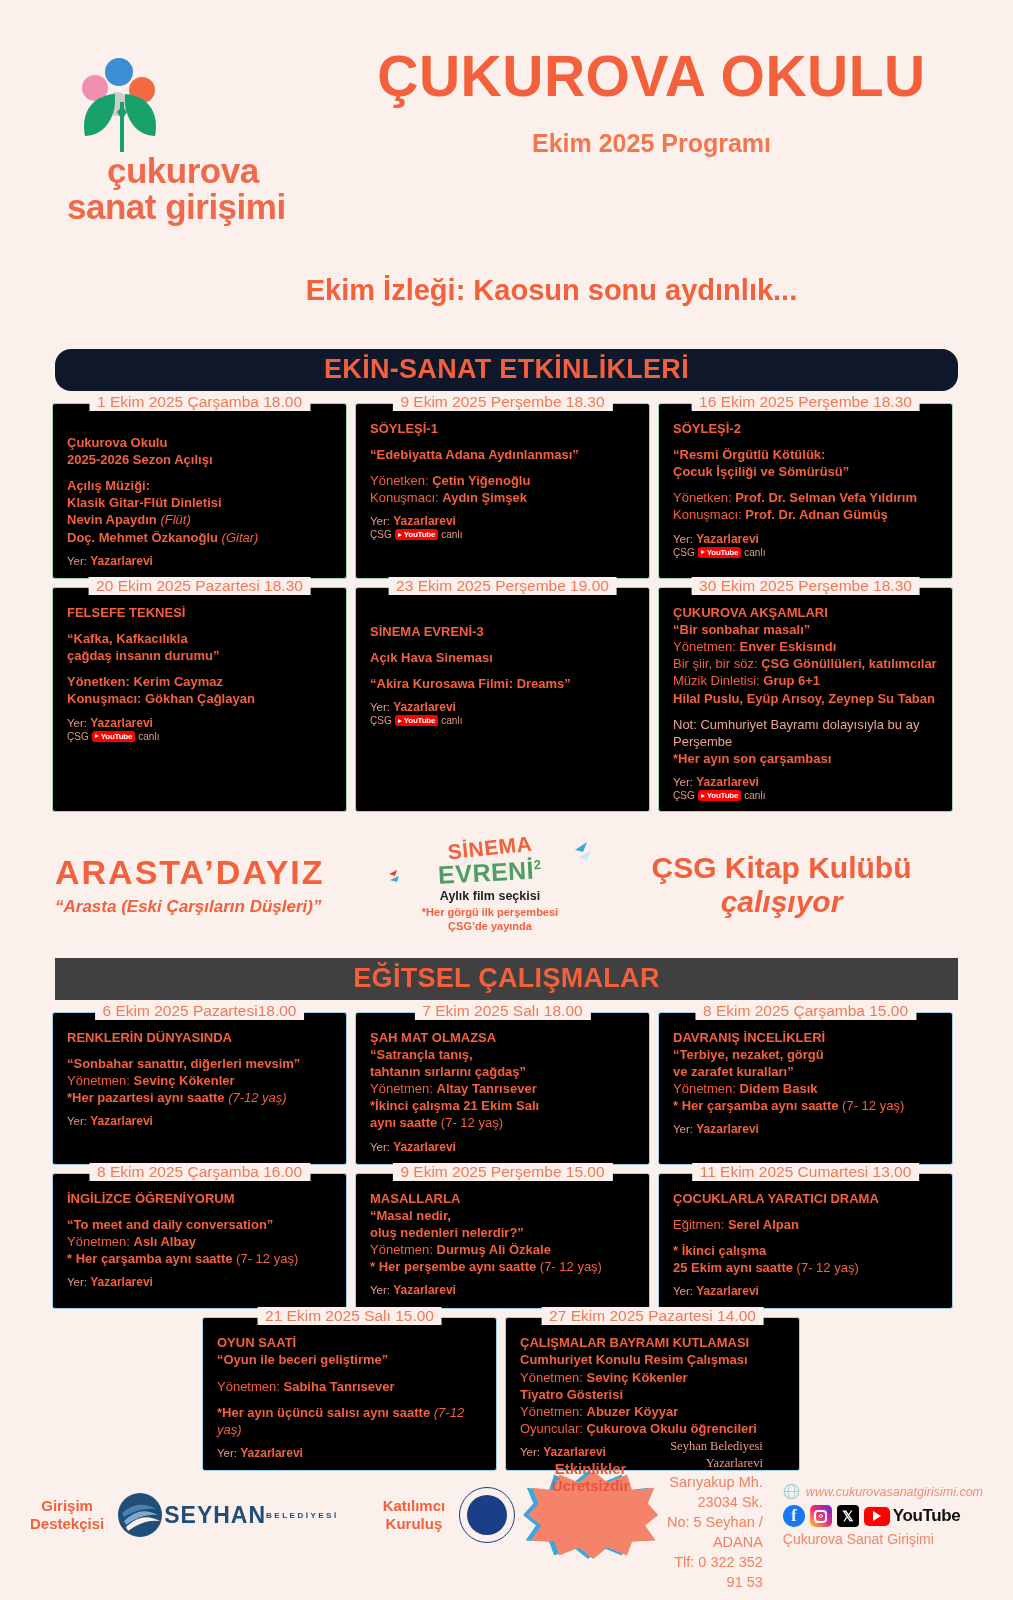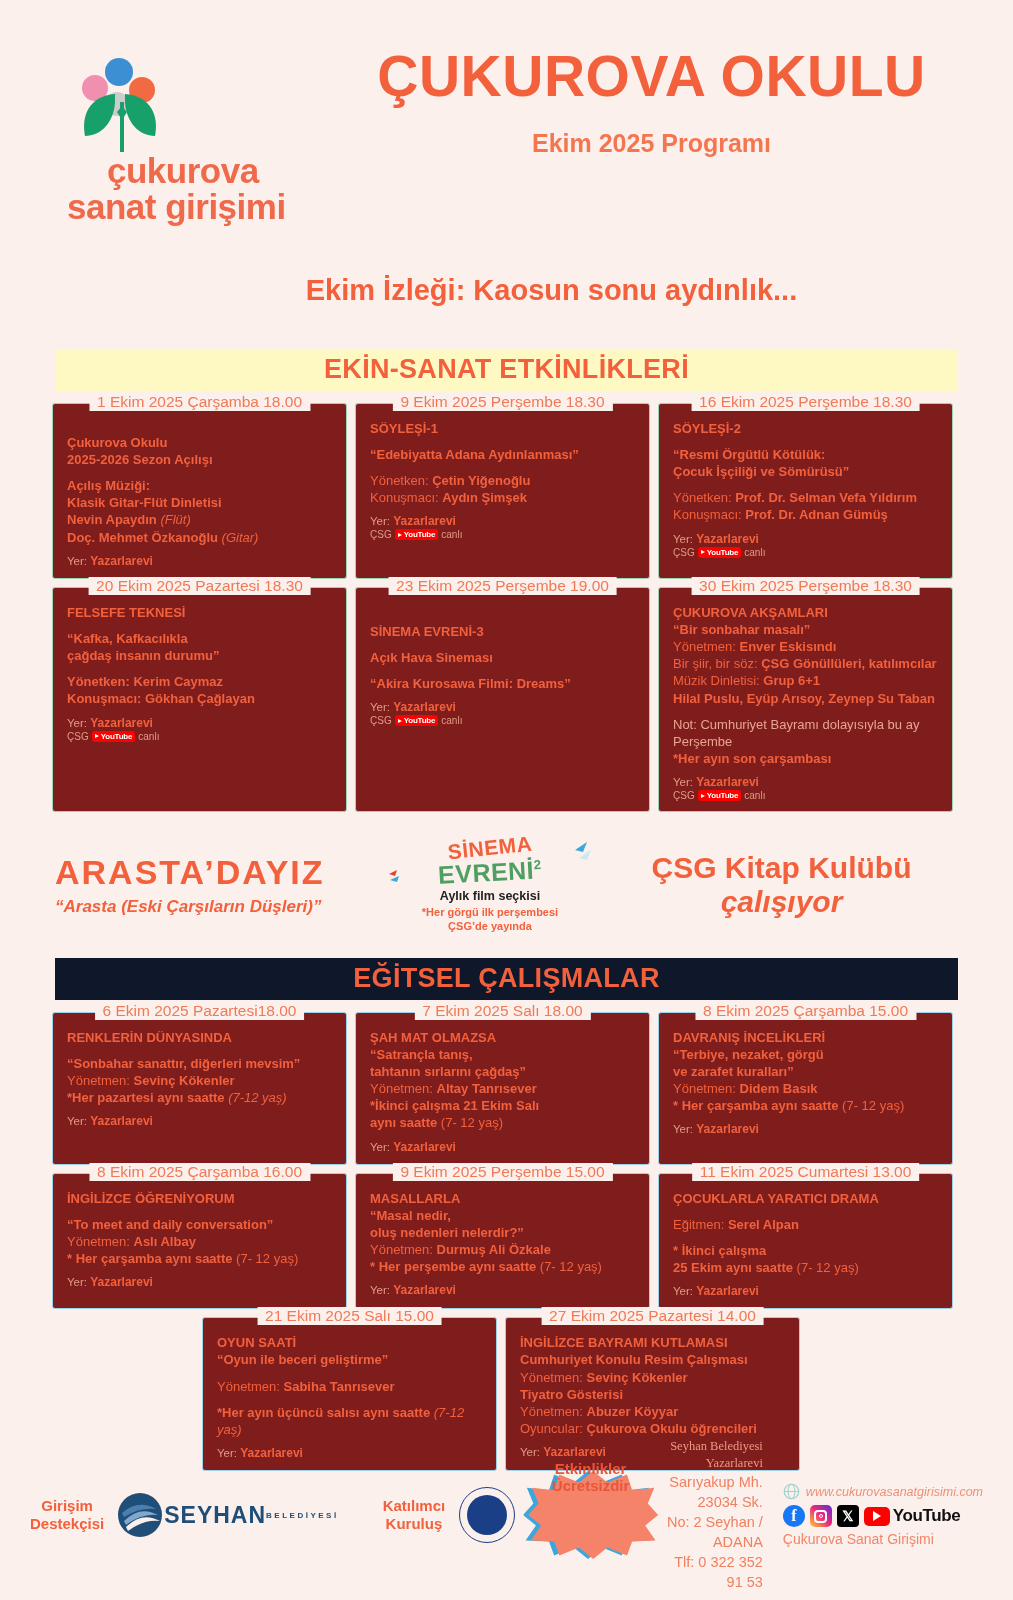--- a/index.html
+++ b/index.html
@@ -30,7 +30,7 @@
     margin: 0 55px; height: 42px; display: flex;
     align-items: center; justify-content: center;
   }
-  .bar-green { background: #fef9c3; }
+  .bar-green { background: #0f172a; border-radius: 16px; }
   .bar-blue { background: #0f172a; }
   .bar-label { font-size: 27px; font-weight: 800; color: #f2603c; letter-spacing: 0.3px; }
 

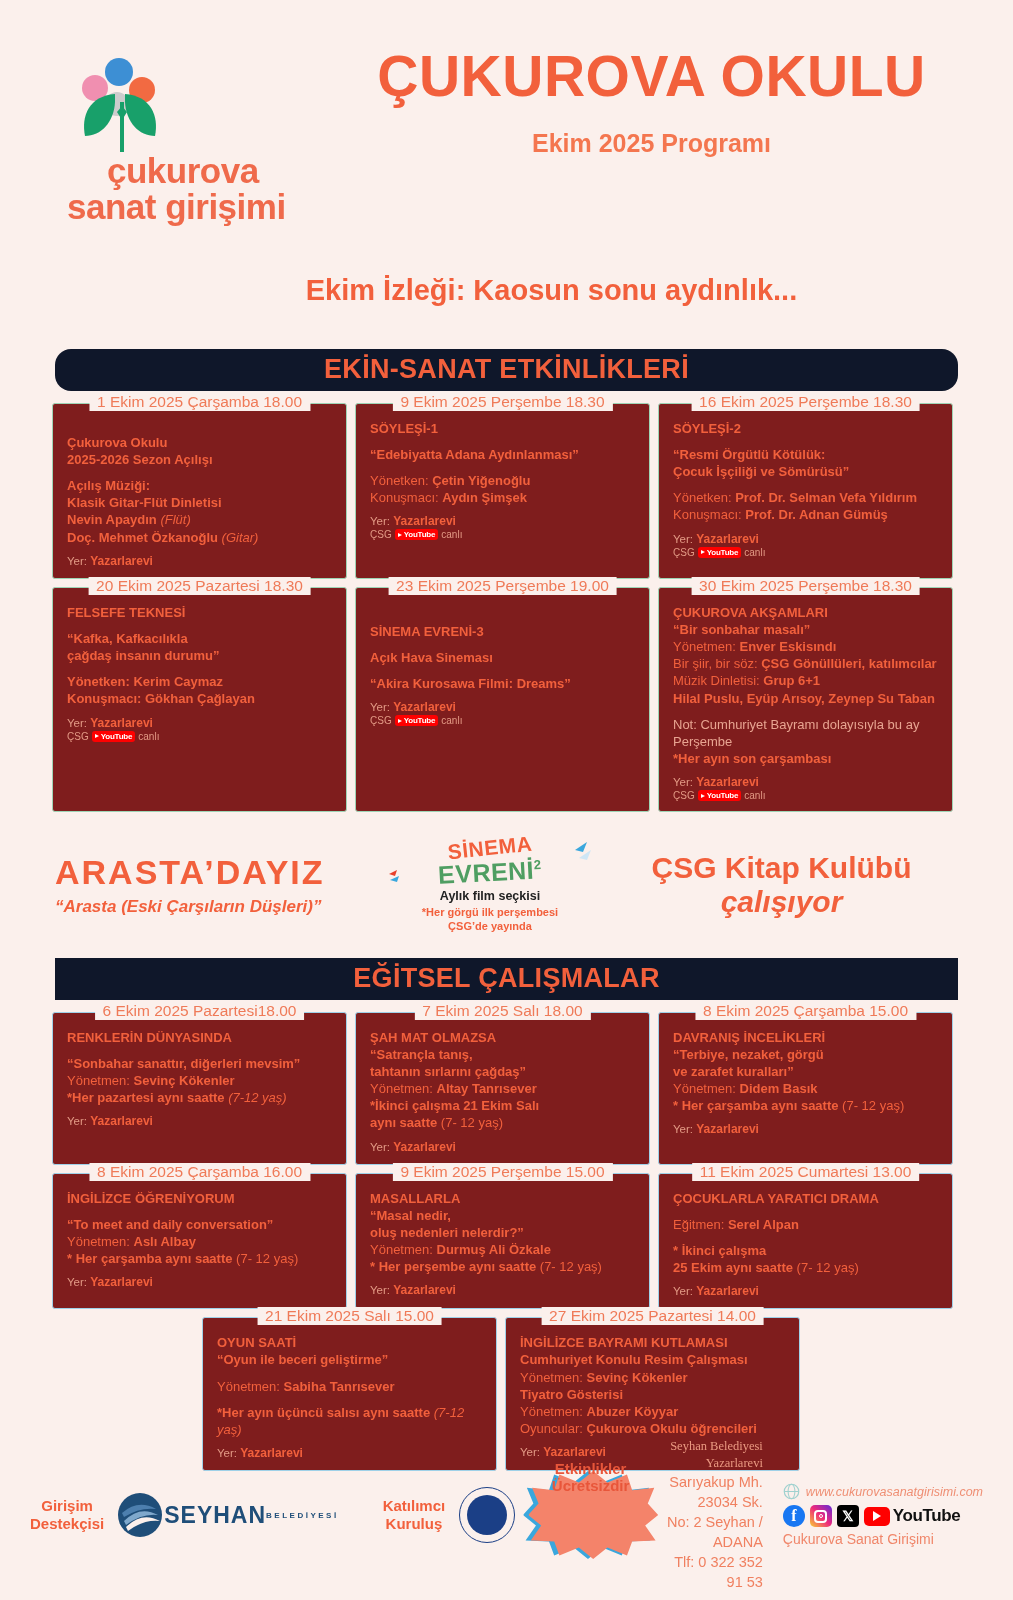--- a/index.html
+++ b/index.html
@@ -39,7 +39,7 @@
   .card {
     position: relative;
     width: 295px;
-    background: #7f1d1d;
+    background: #000000;
     padding: 16px 14px 10px 14px;
     border-radius: 3px;
   }

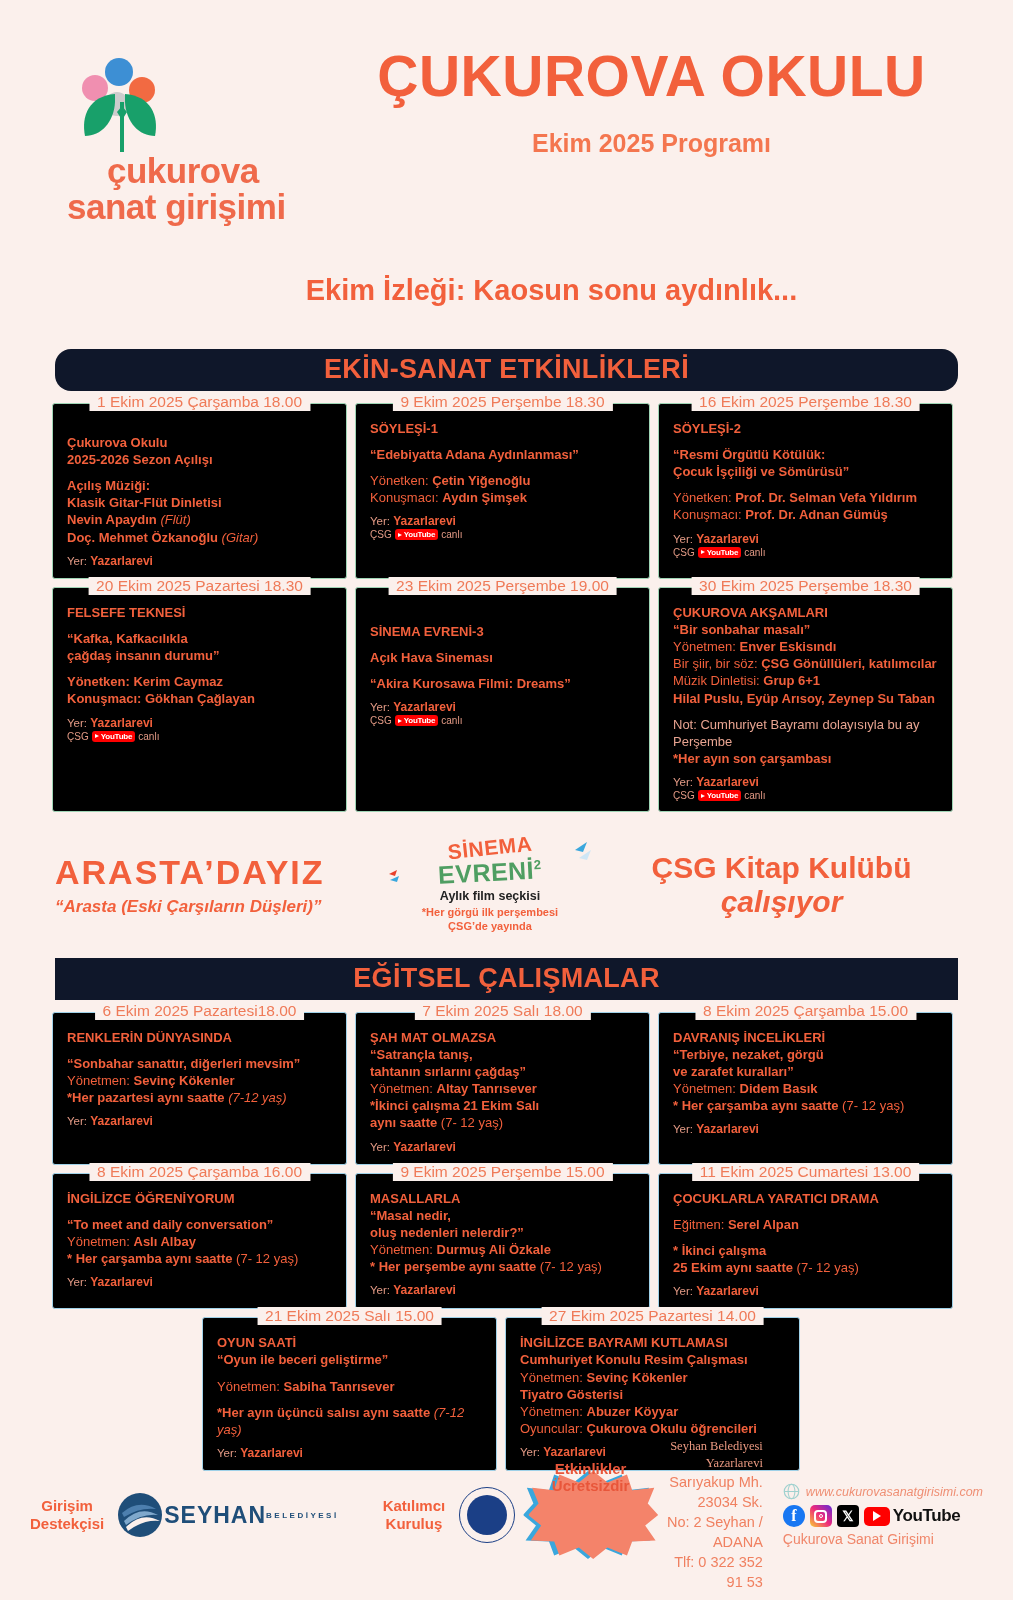--- a/index.html
+++ b/index.html
@@ -31,7 +31,7 @@
     align-items: center; justify-content: center;
   }
   .bar-green { background: #0f172a; border-radius: 16px; }
-  .bar-blue { background: #0f172a; }
+  .bar-blue { background: #404040; }
   .bar-label { font-size: 27px; font-weight: 800; color: #f2603c; letter-spacing: 0.3px; }
 
   

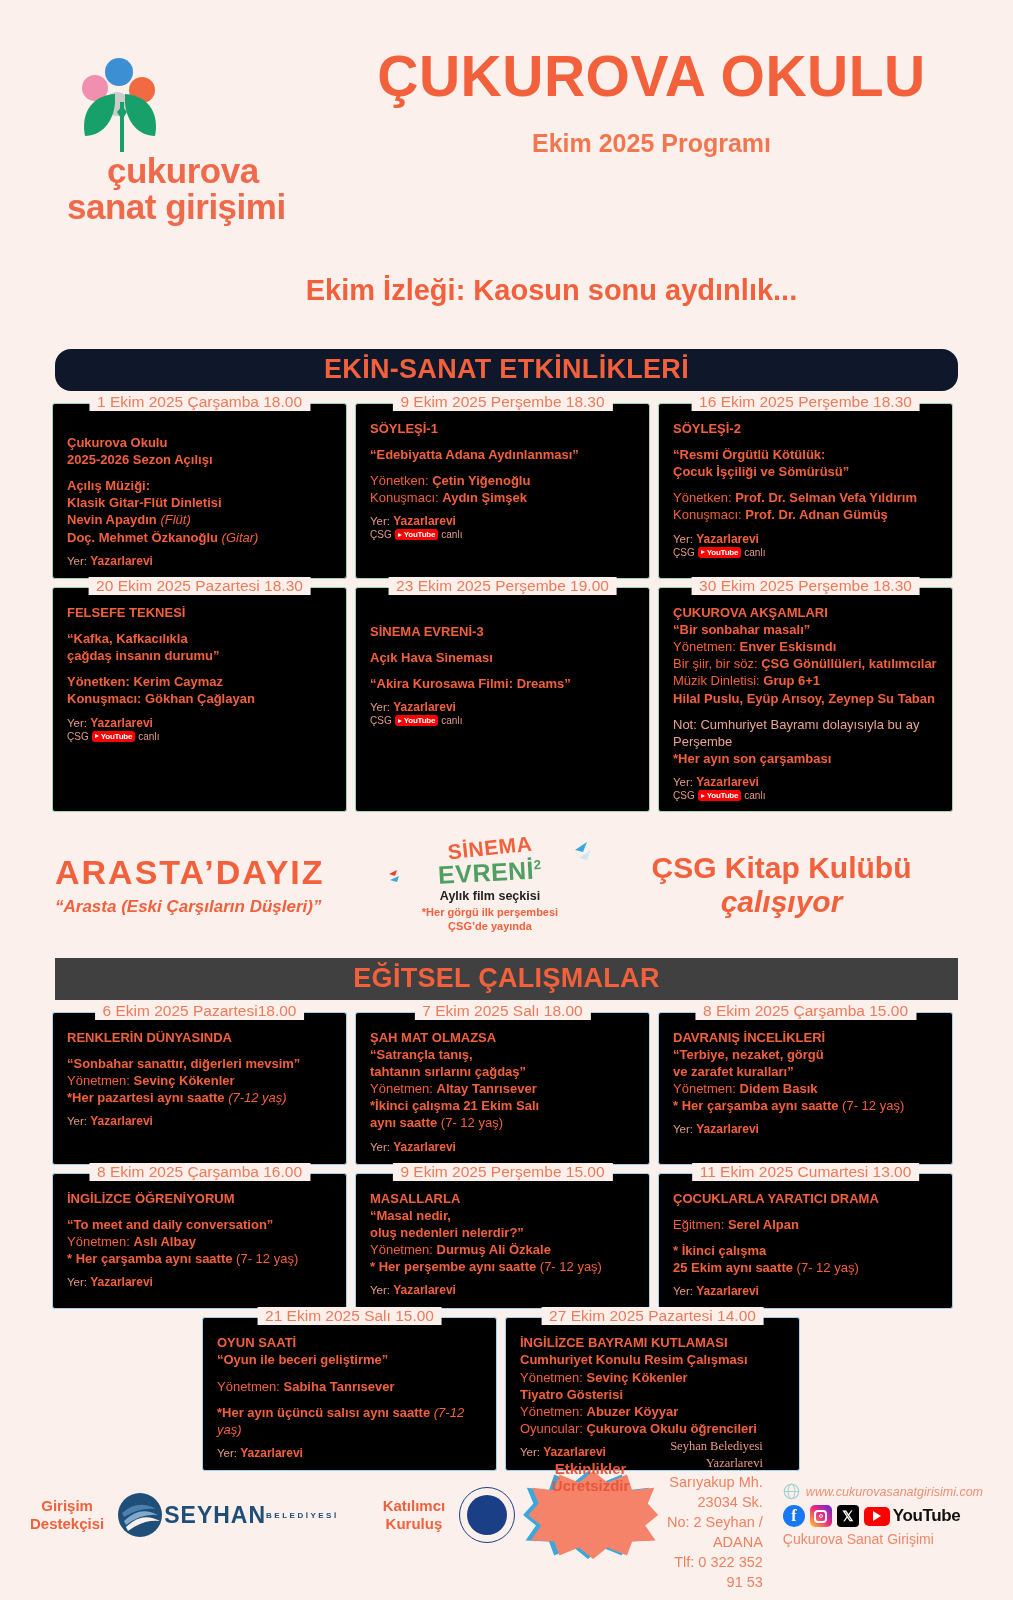--- a/index.html
+++ b/index.html
@@ -383,7 +383,7 @@
         <div class="card blue-b">
           <div class="date">27 Ekim 2025 Pazartesi 14.00</div>
           <div class="card-body">
-            <div><span class="b">İNGİLİZCE BAYRAMI KUTLAMASI</span></div>
+            <div><span class="b">ÇALIŞMALAR BAYRAMI KUTLAMASI</span></div>
             <div><span class="b">Cumhuriyet Konulu  Resim Çalışması</span></div>
             <div><span class="n">Yönetmen: </span><span class="b">Sevinç Kökenler</span></div>
             <div><span class="b">Tiyatro Gösterisi</span></div>

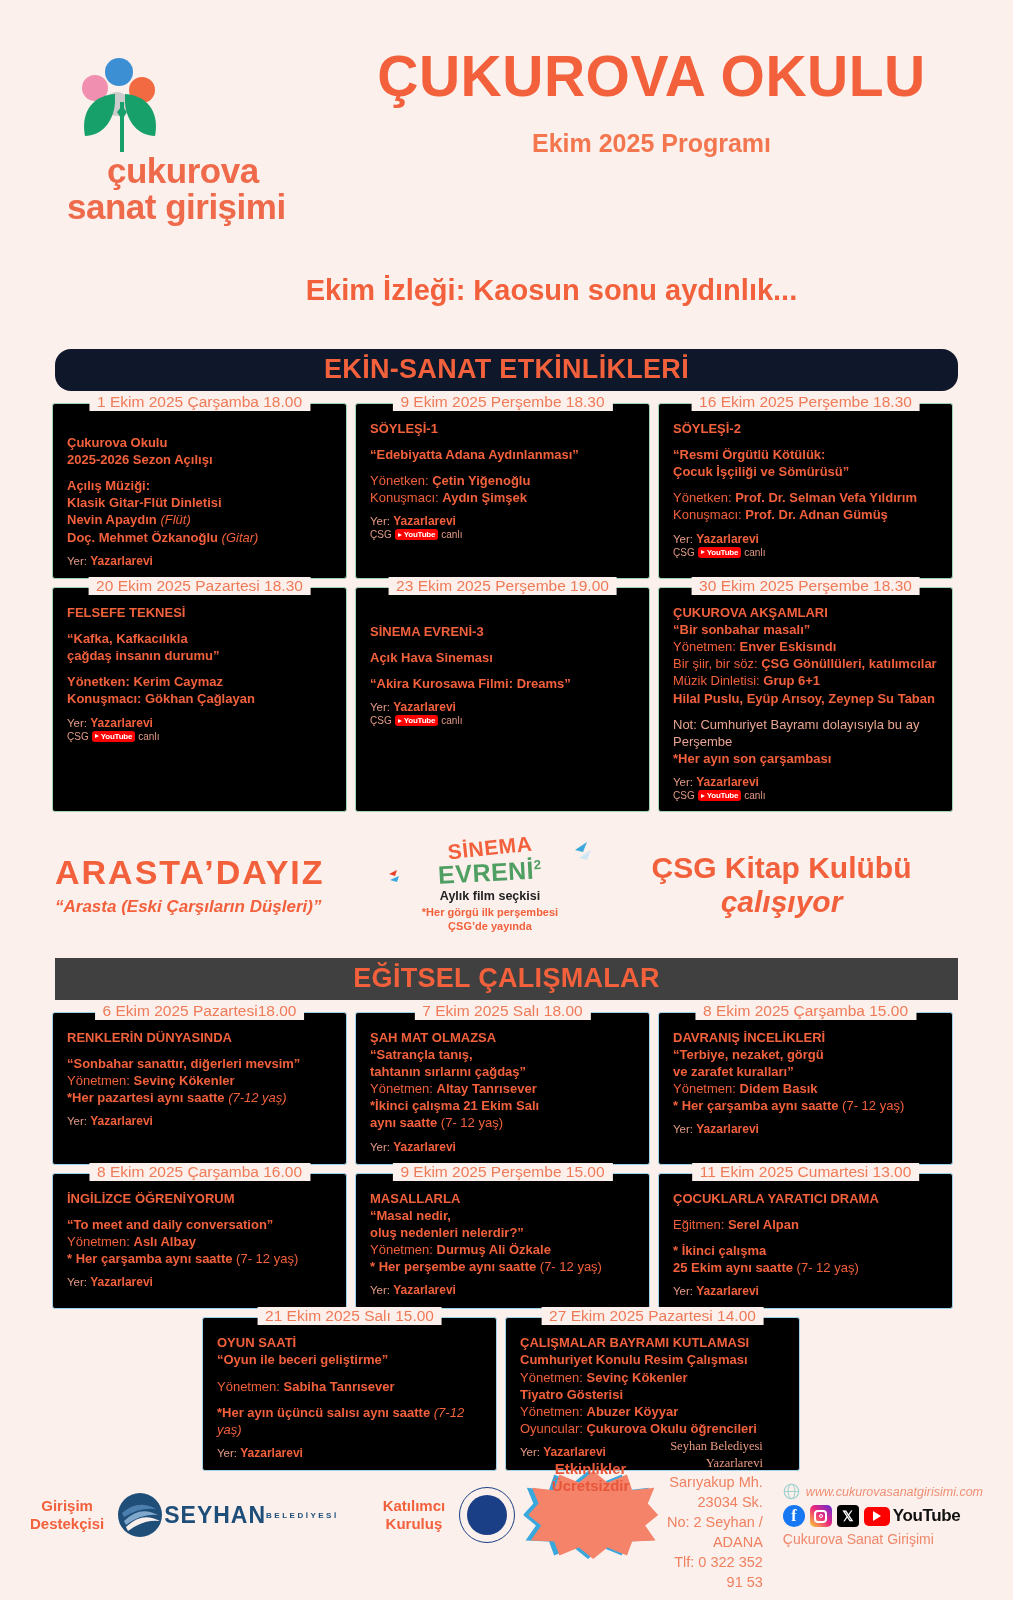--- a/index.html
+++ b/index.html
@@ -430,7 +430,7 @@
     <div class="addr" style="margin-left:26px;width:190px;">
       <div class="l1">Seyhan Belediyesi Yazarlarevi</div>
       <div>Sarıyakup Mh. 23034 Sk.</div>
-      <div>No: 2 Seyhan / ADANA</div>
+      <div>No: 5 Seyhan / ADANA</div>
       <div>Tlf: 0 322 352 91 53</div>
     </div>
     <div class="social">

